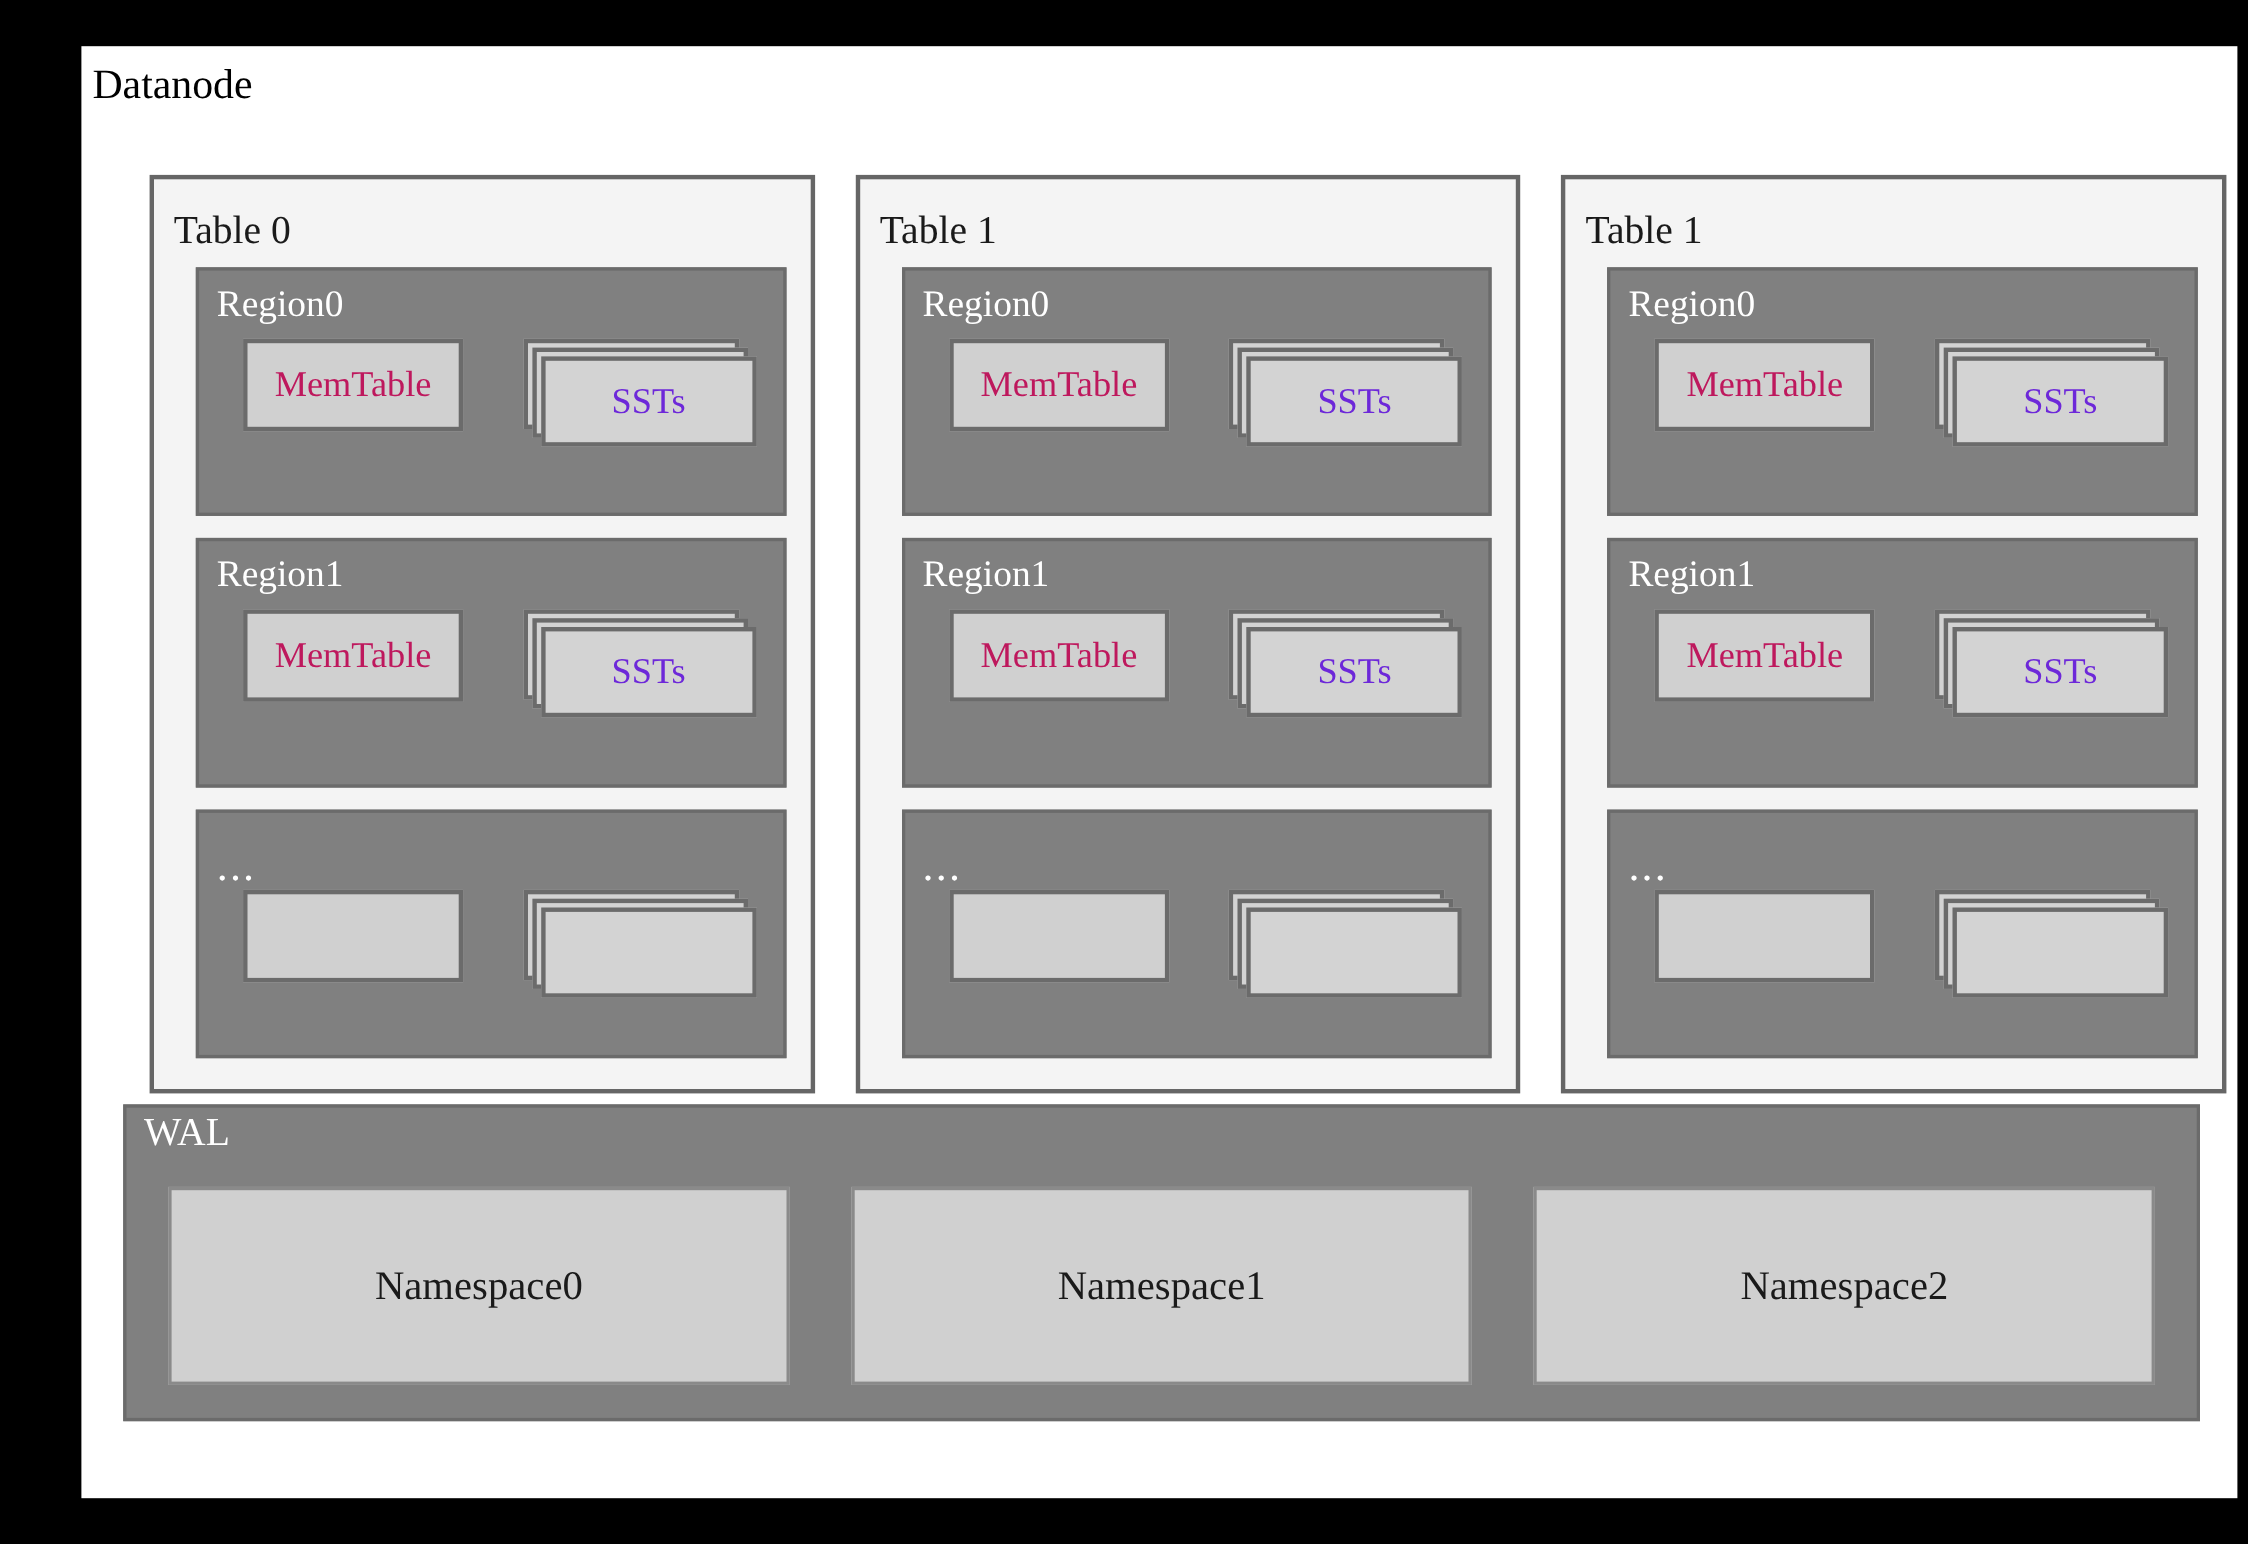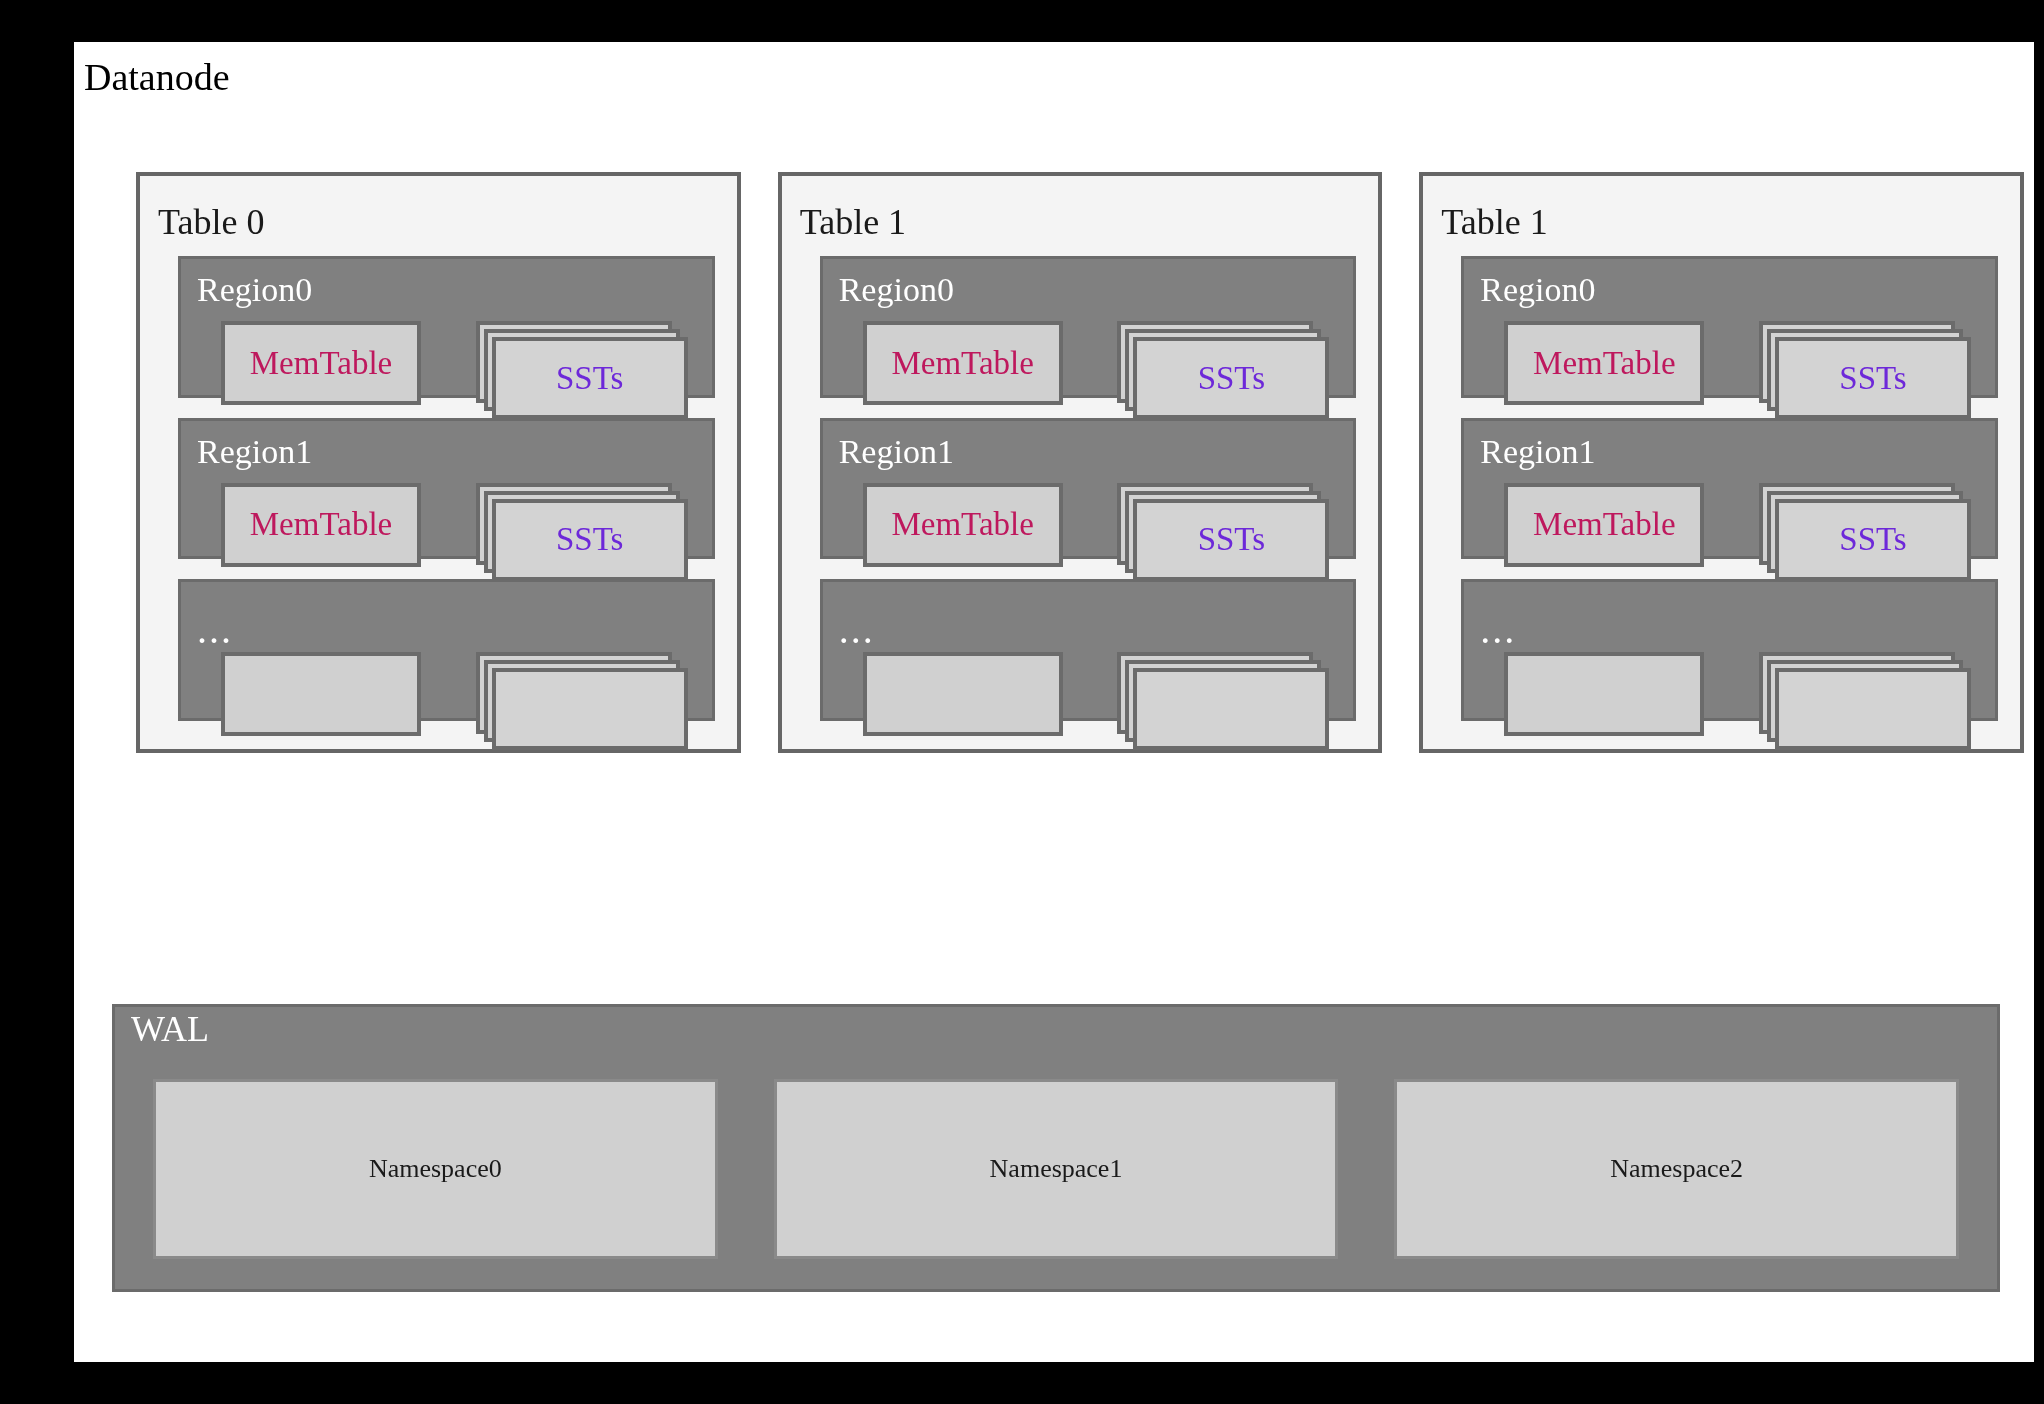--- a/index.html
+++ b/index.html
@@ -41,9 +41,9 @@
   .tables-row {
     position: absolute;
     left: 38px;
-    top: 130px;
+    top: 117px;
     width: 1888px;
-    height: 581px;
+    height: 835px;
     display: flex;
     gap: 37px;
     padding-left: 24px;

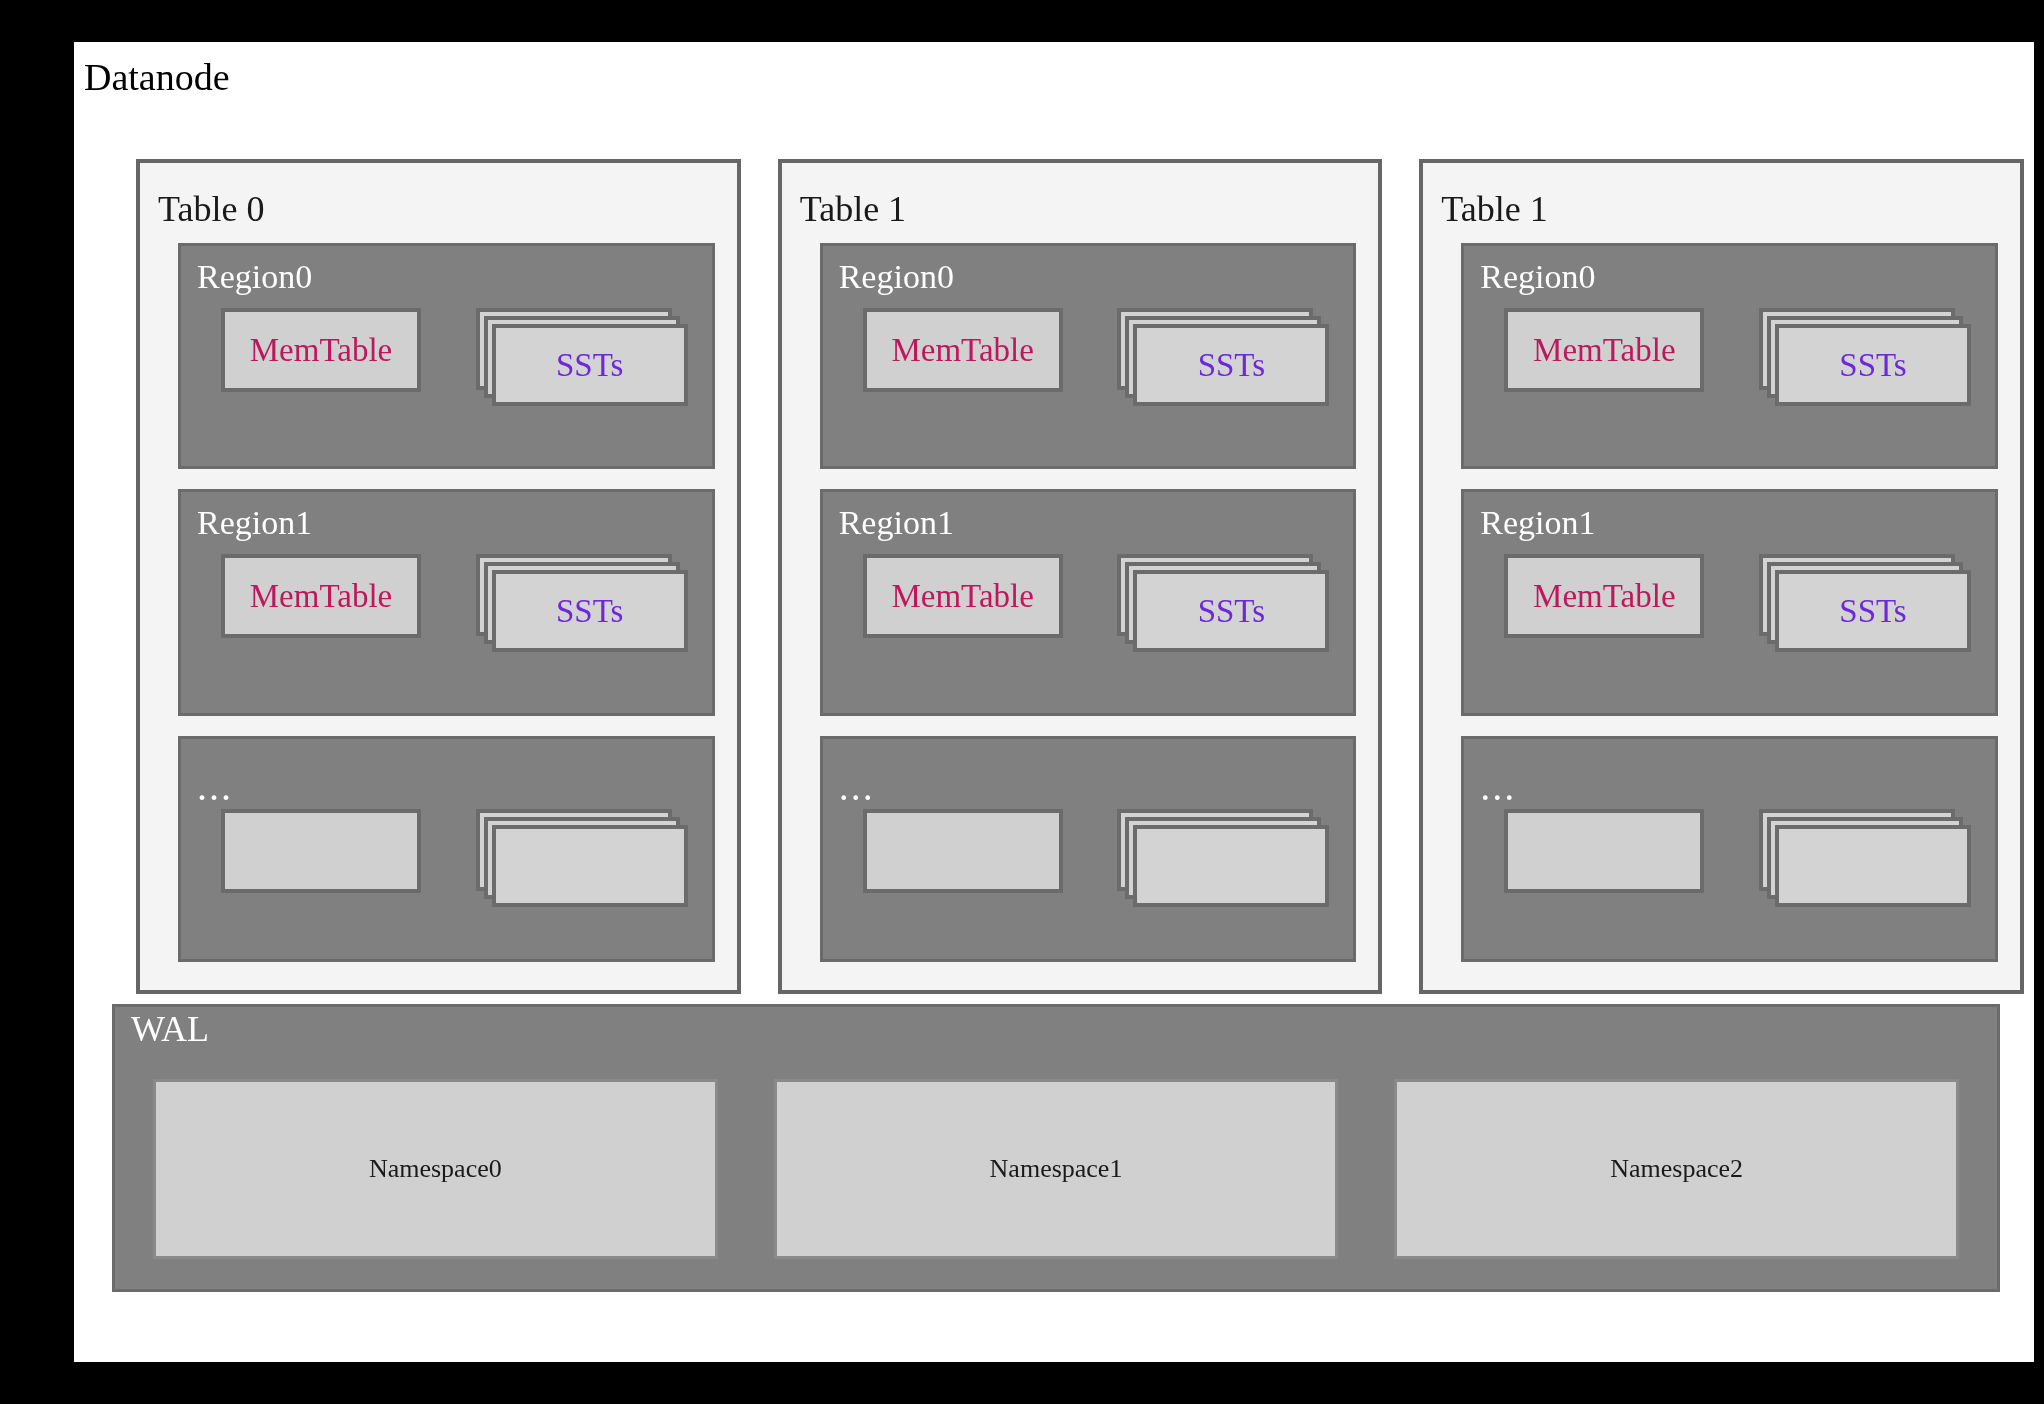--- a/index.html
+++ b/index.html
@@ -207,7 +207,7 @@
     display: flex;
     align-items: center;
     justify-content: center;
-    font-size: 26px;
+    font-size: 37px;
     color: #1a1a1a;
     white-space: nowrap;
   }

